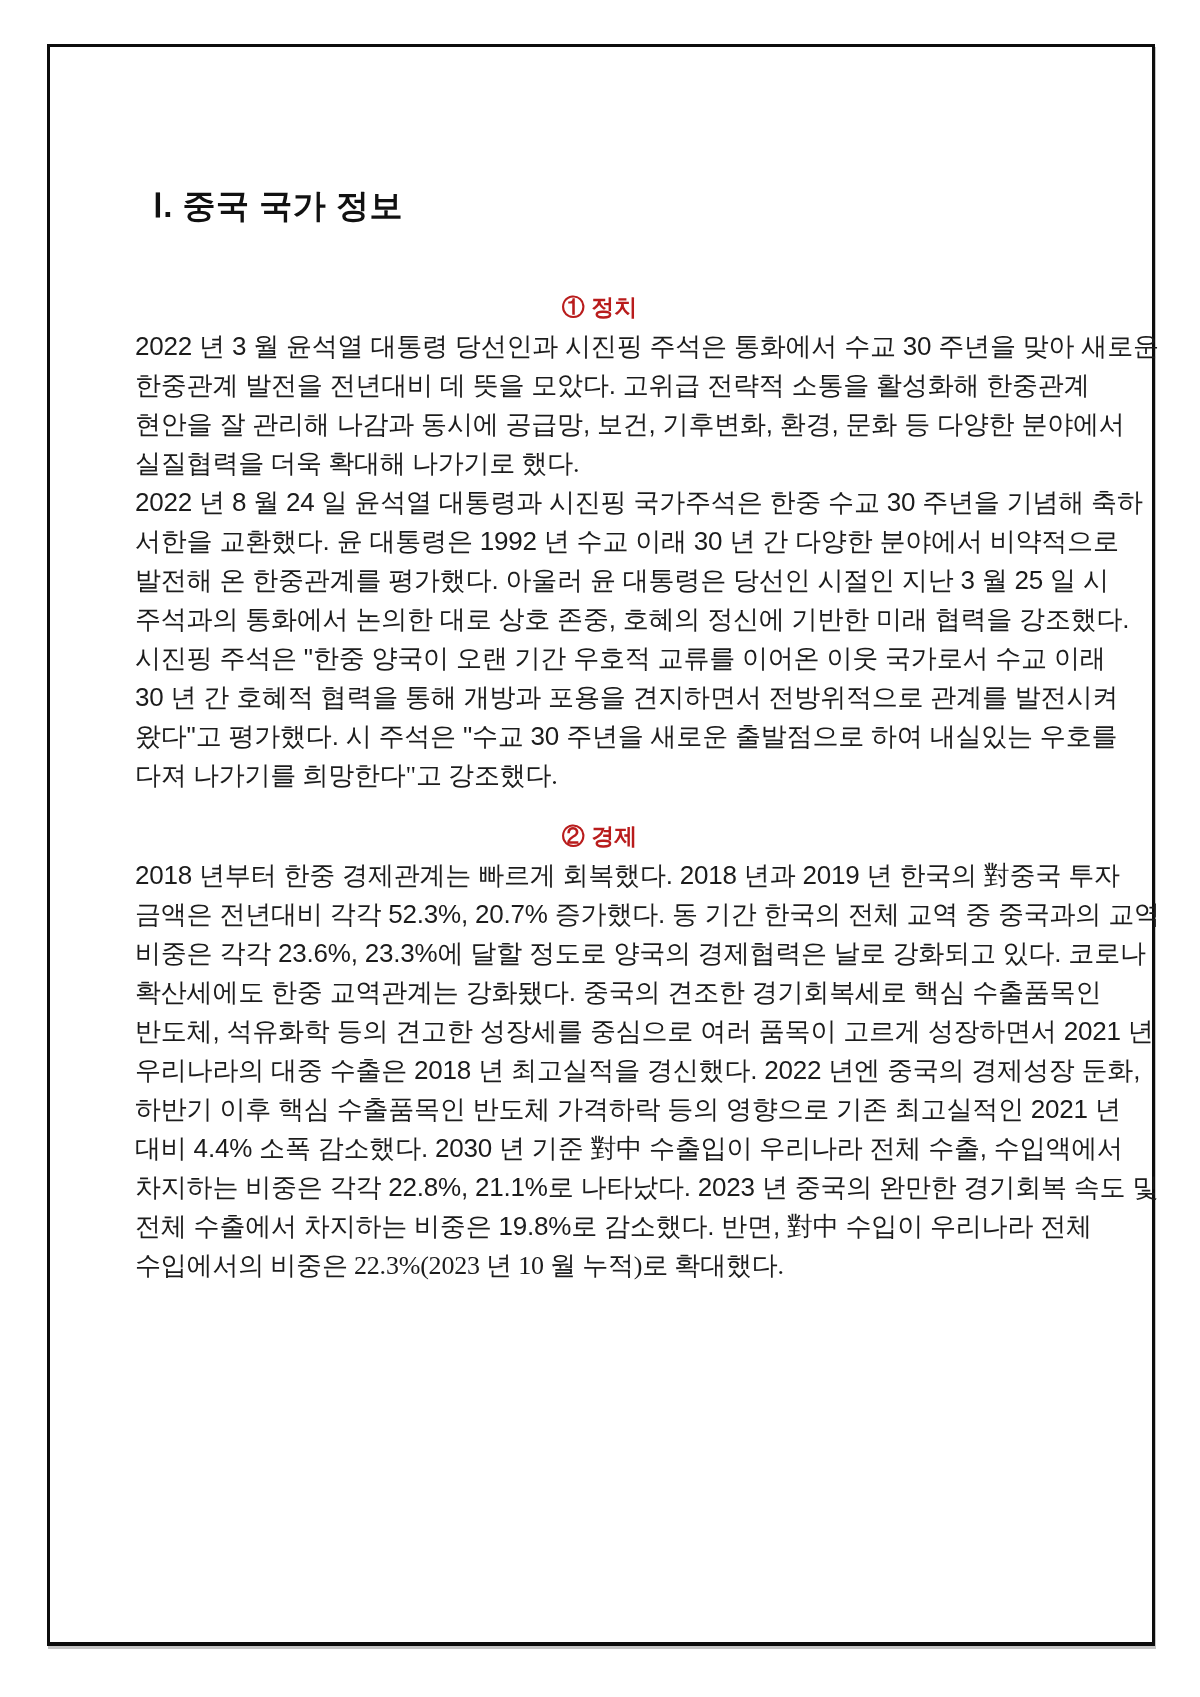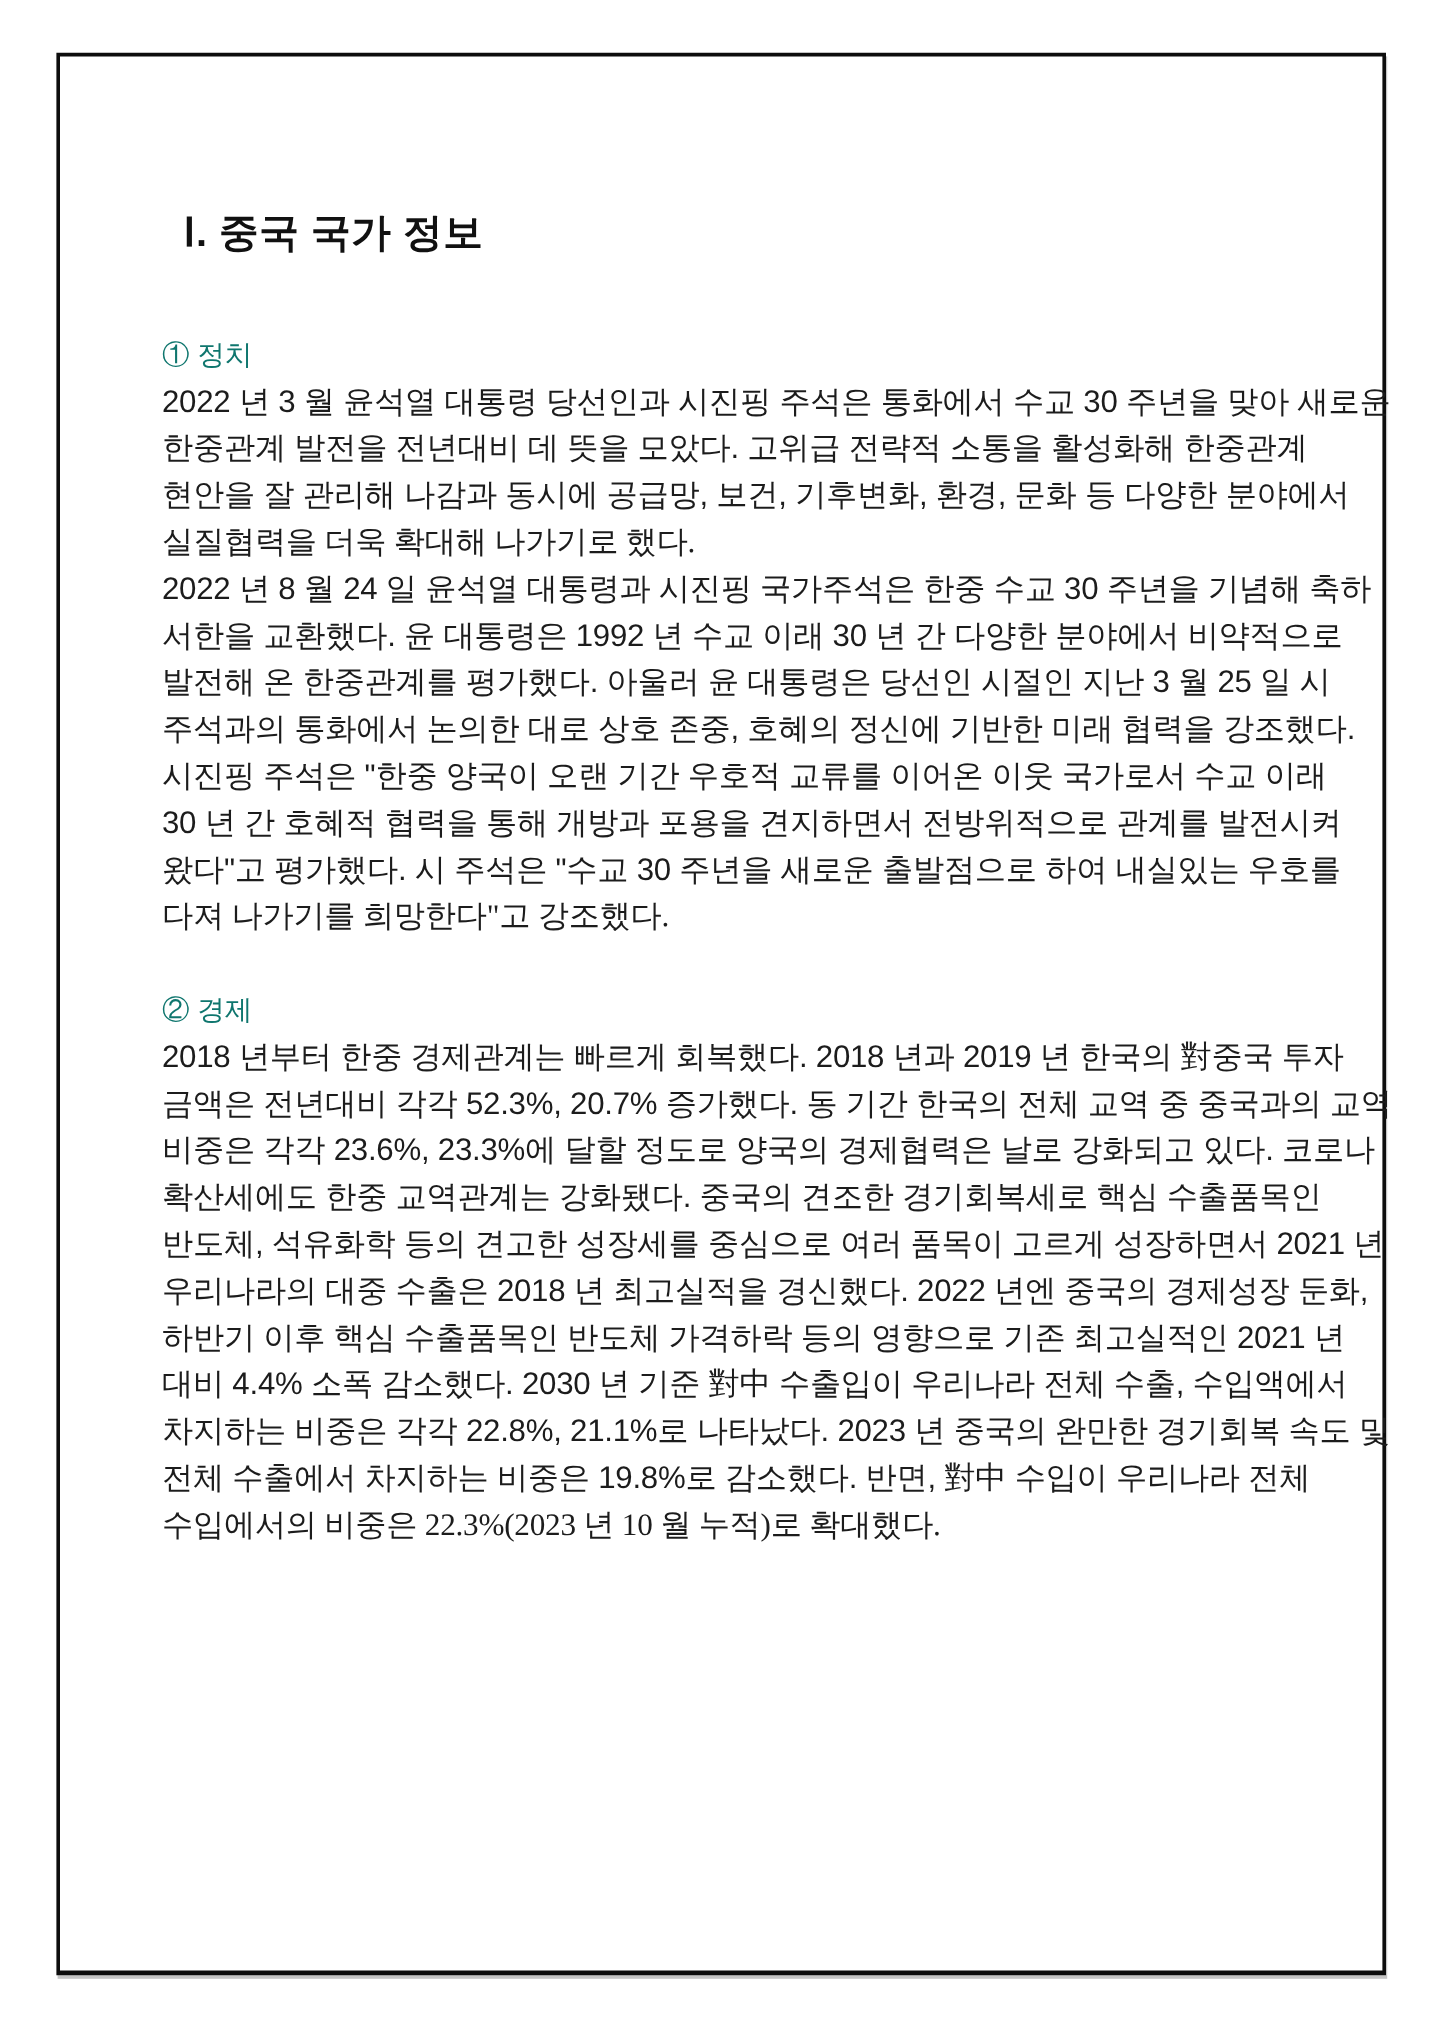--- a/index.html
+++ b/index.html
@@ -26,7 +26,7 @@
   .content {
     position: absolute;
     left: 135px;
-    top: 4px;
+    top: 16px;
     width: 929px;
   }
   .doc-title {

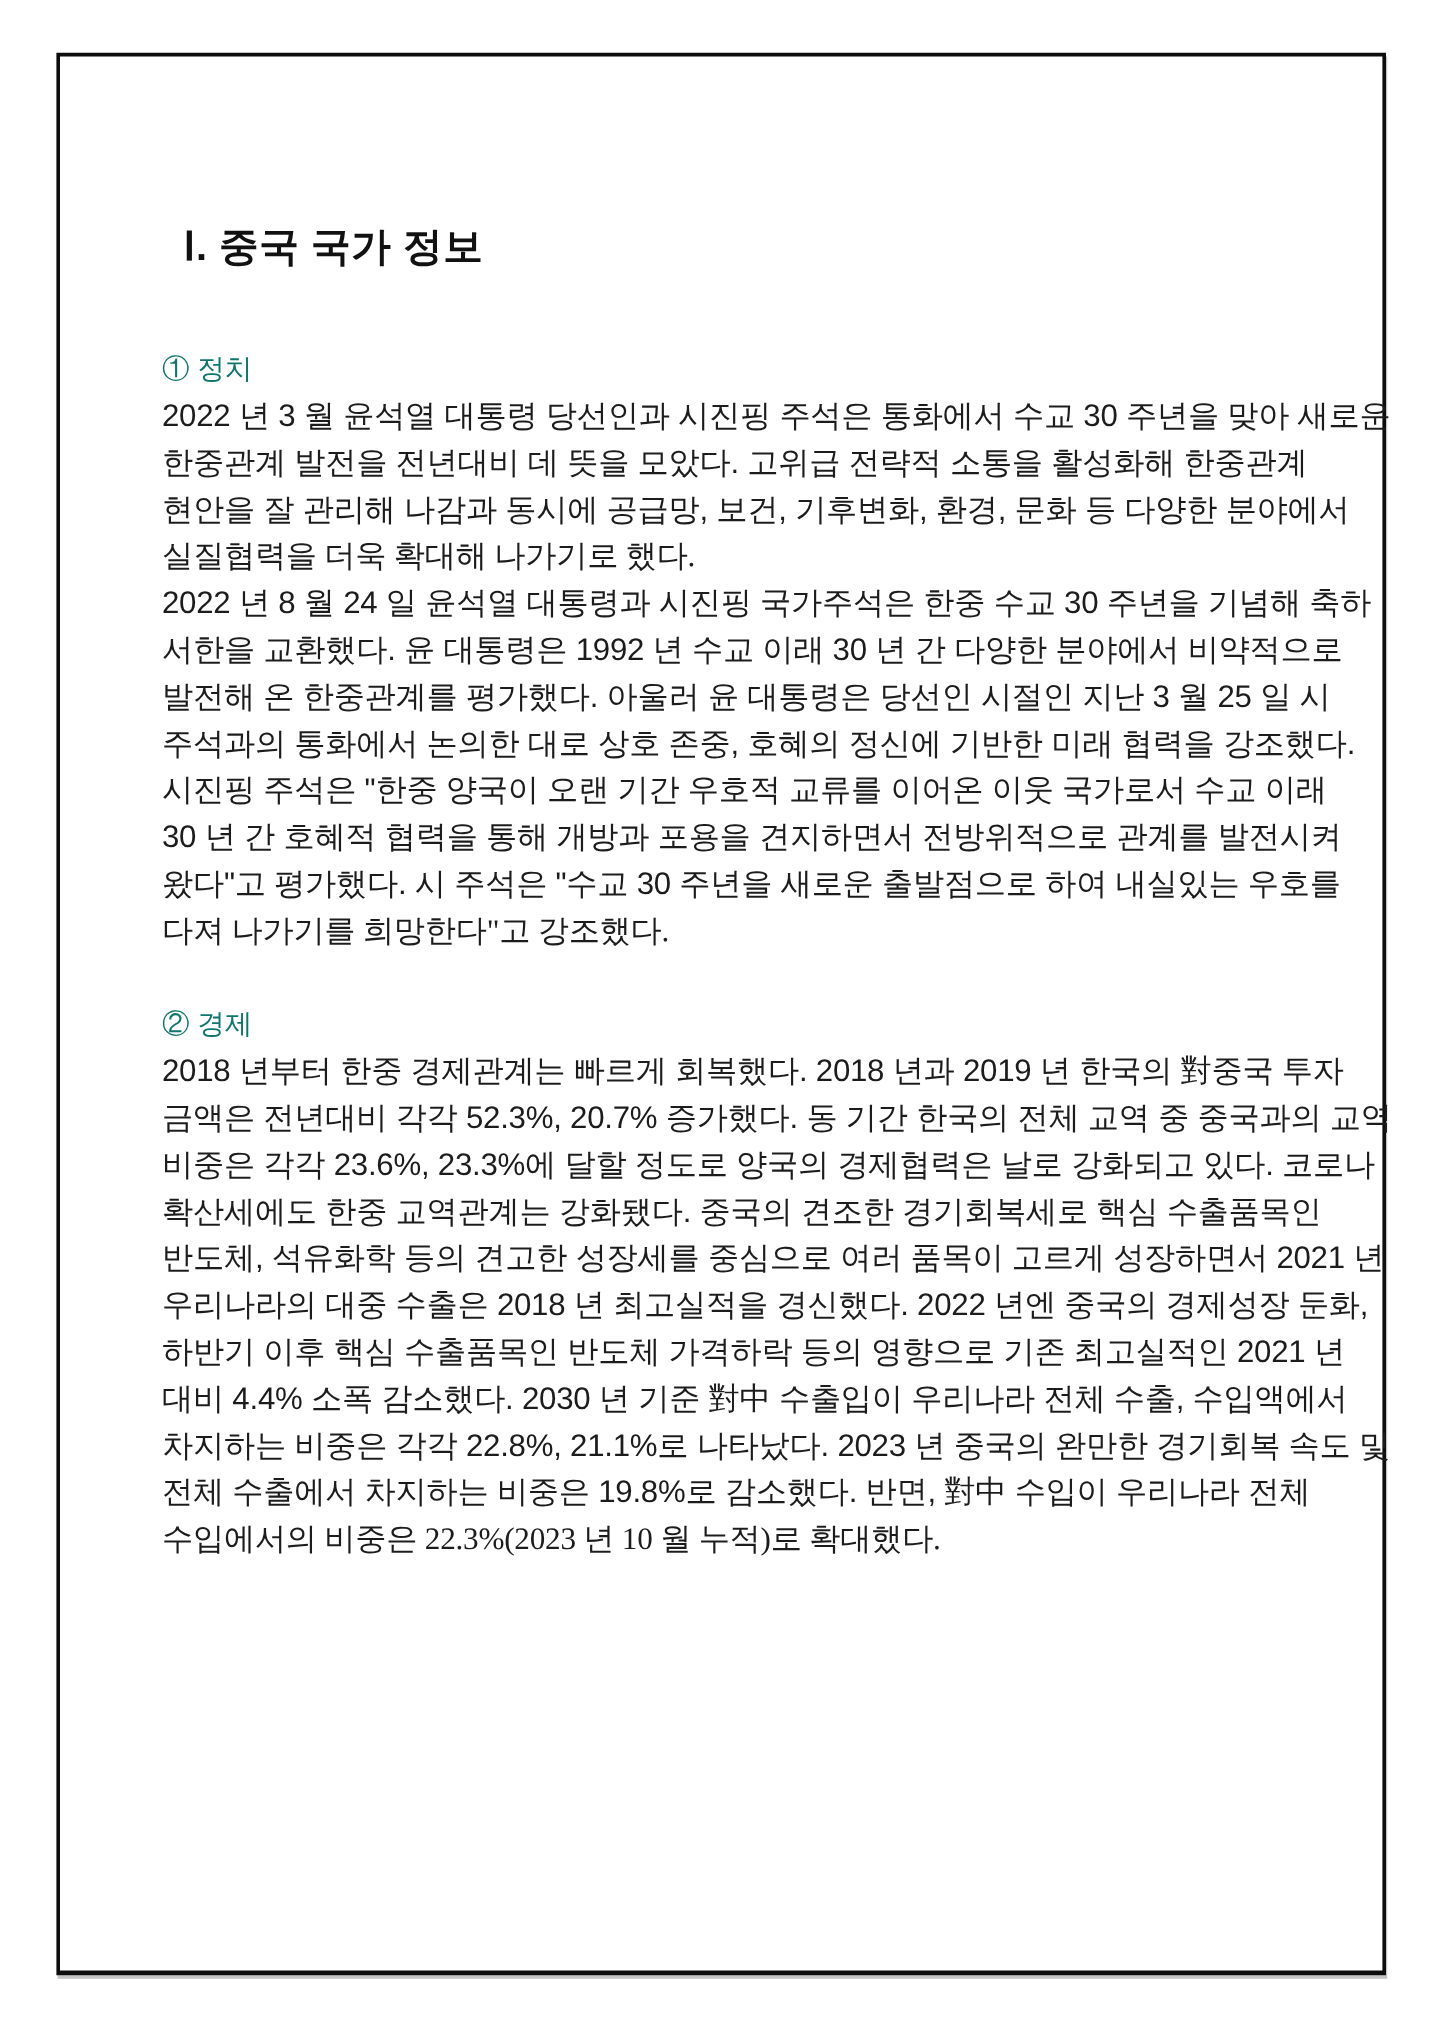--- a/index.html
+++ b/index.html
@@ -43,8 +43,9 @@
   .section-heading {
     font-size: 23px;
     line-height: 39px;
-    font-weight: normal;
-    color: #0f766e;
+    font-weight: bold;
+    color: #b91c1c;
+    text-align: center;
   }
   .doc-section .paragraph:first-of-type { margin-top: 9px; }
   .line {

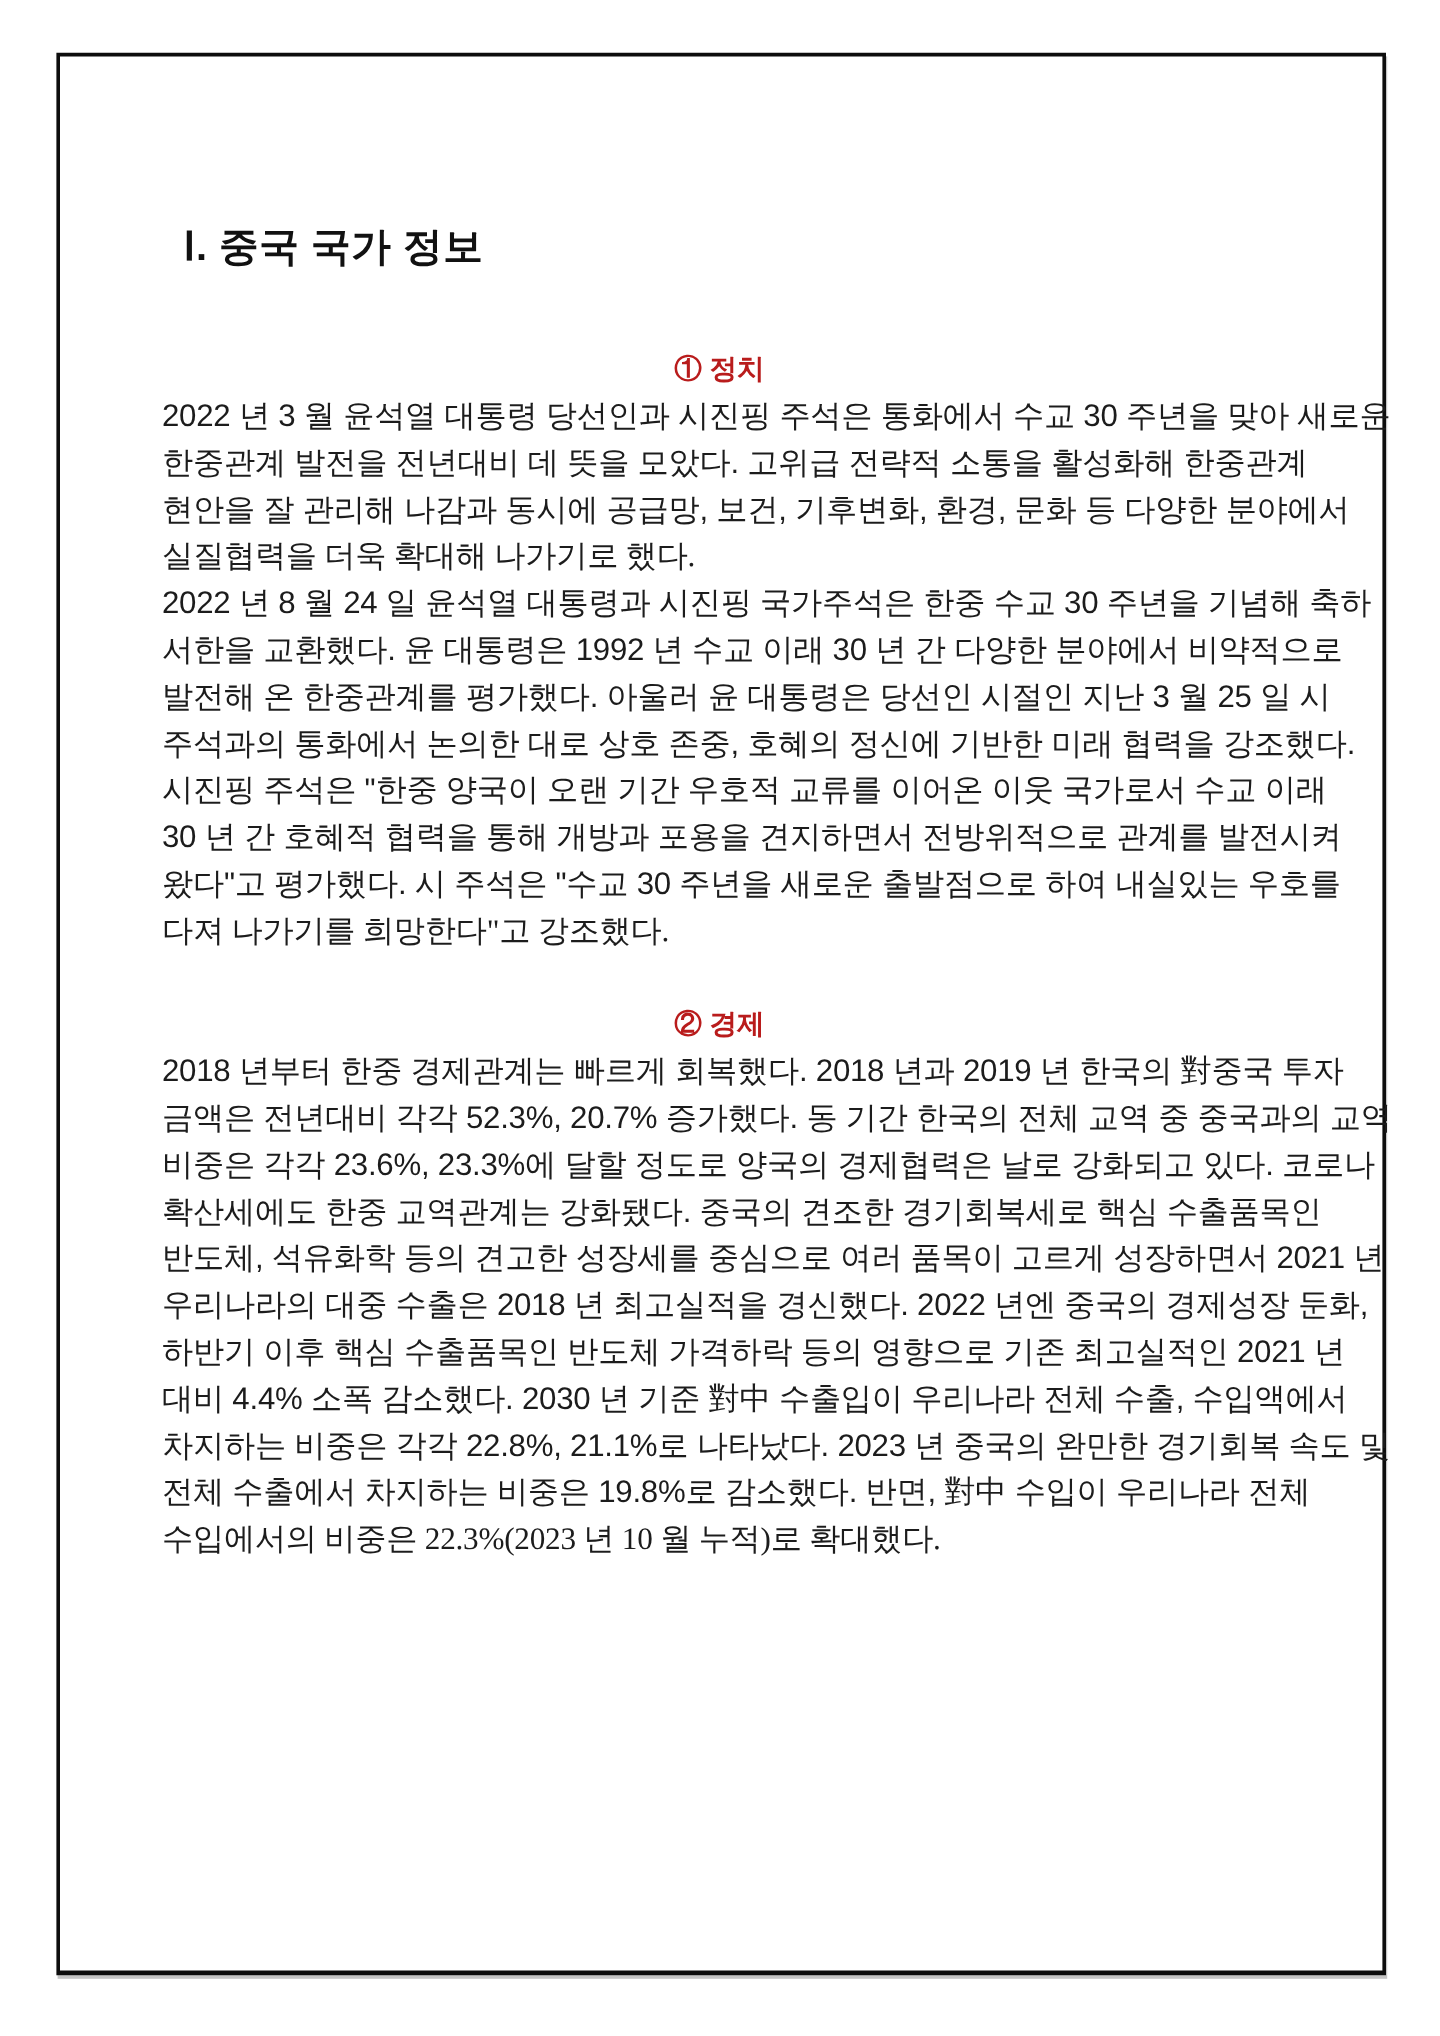--- a/index.html
+++ b/index.html
@@ -39,7 +39,7 @@
     color: #111111;
   }
   .doc-section.politics { margin-top: 60px; }
-  .doc-section.economy  { margin-top: 39px; }
+  .doc-section.economy  { margin-top: 22px; }
   .section-heading {
     font-size: 23px;
     line-height: 39px;

